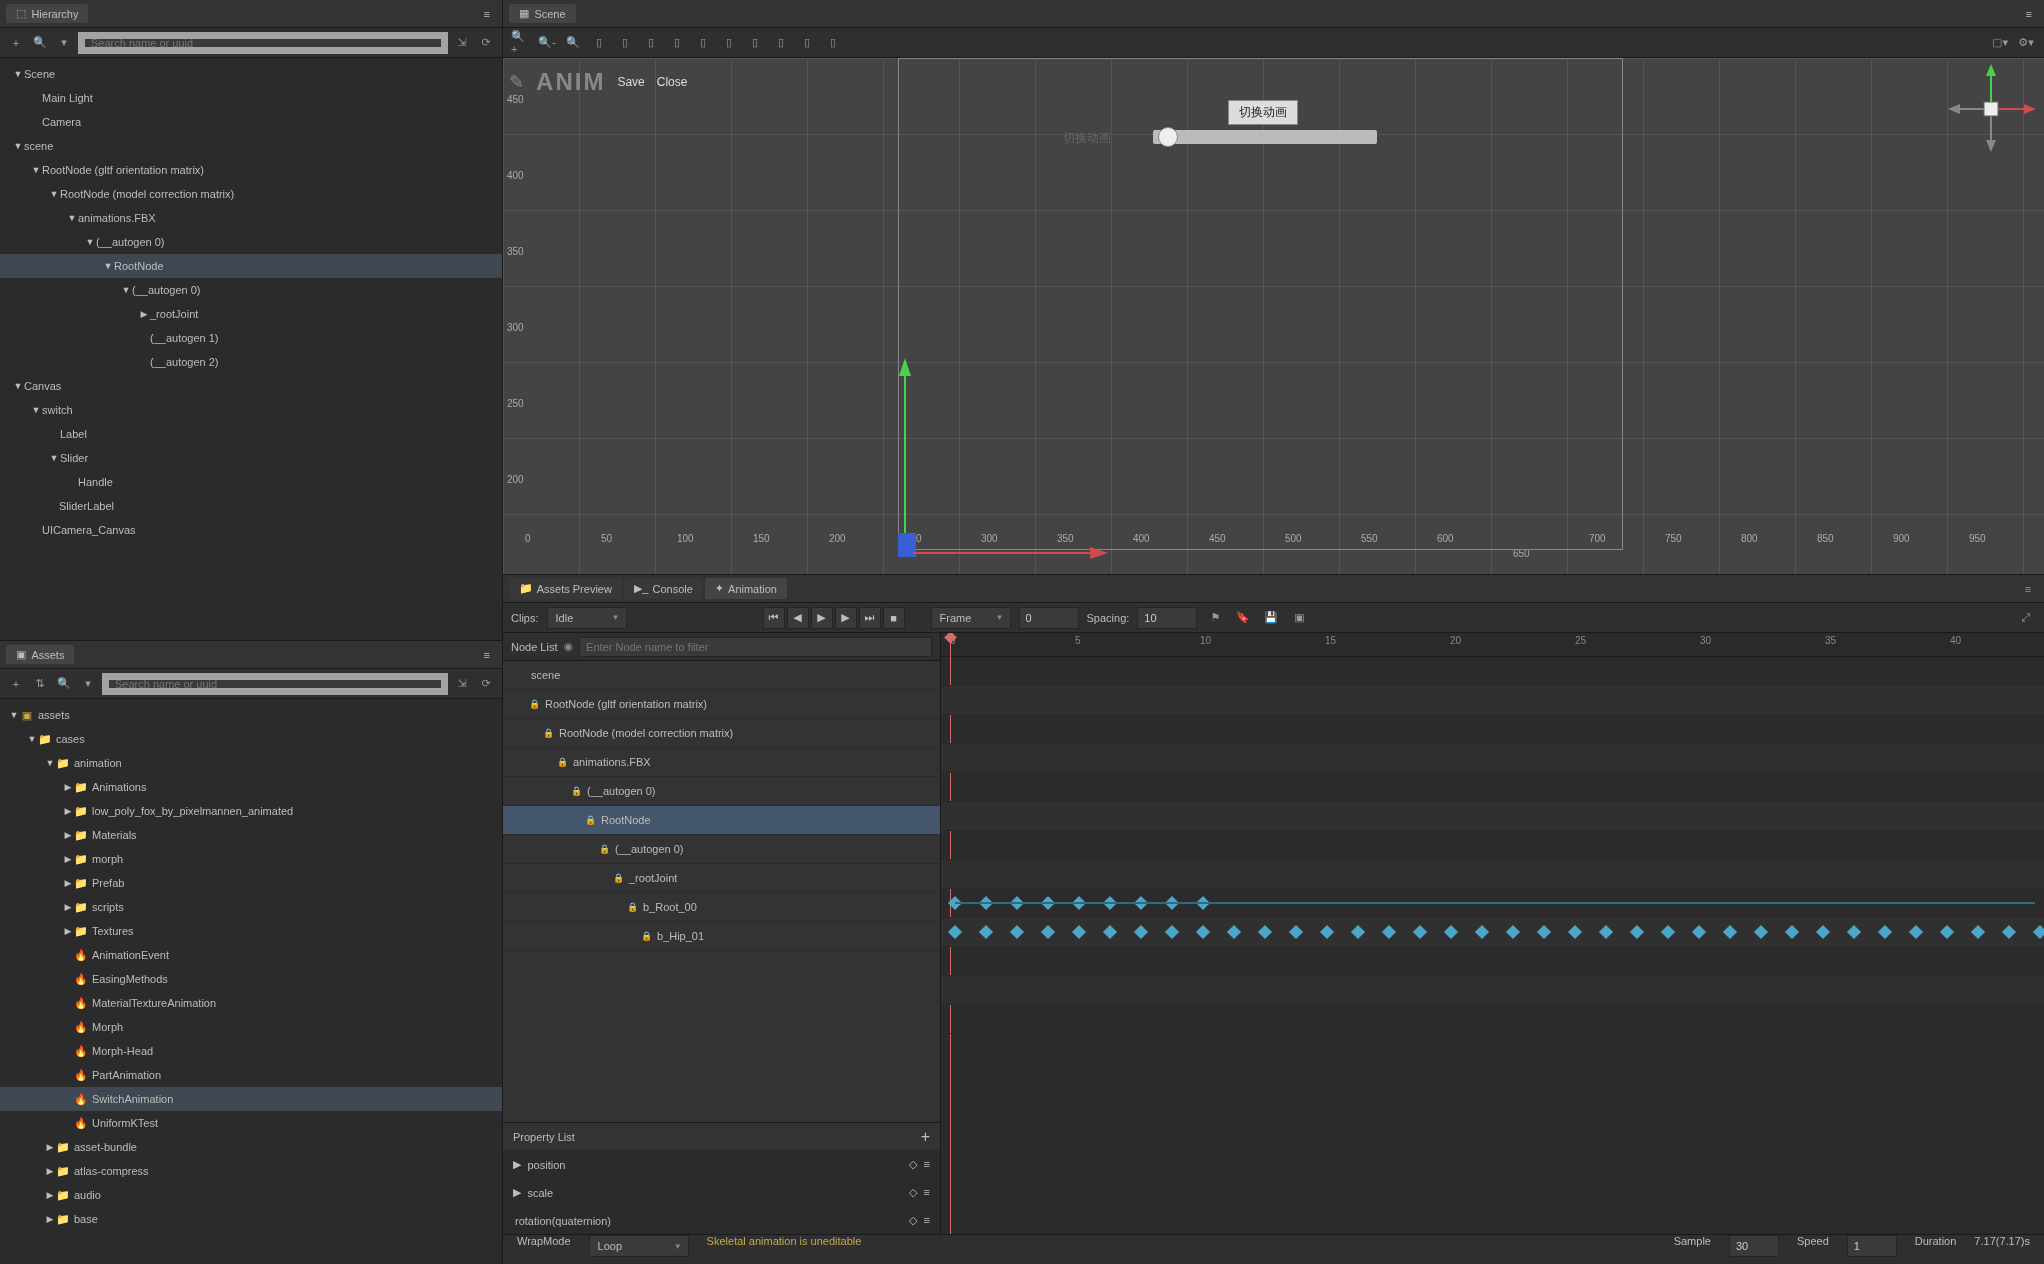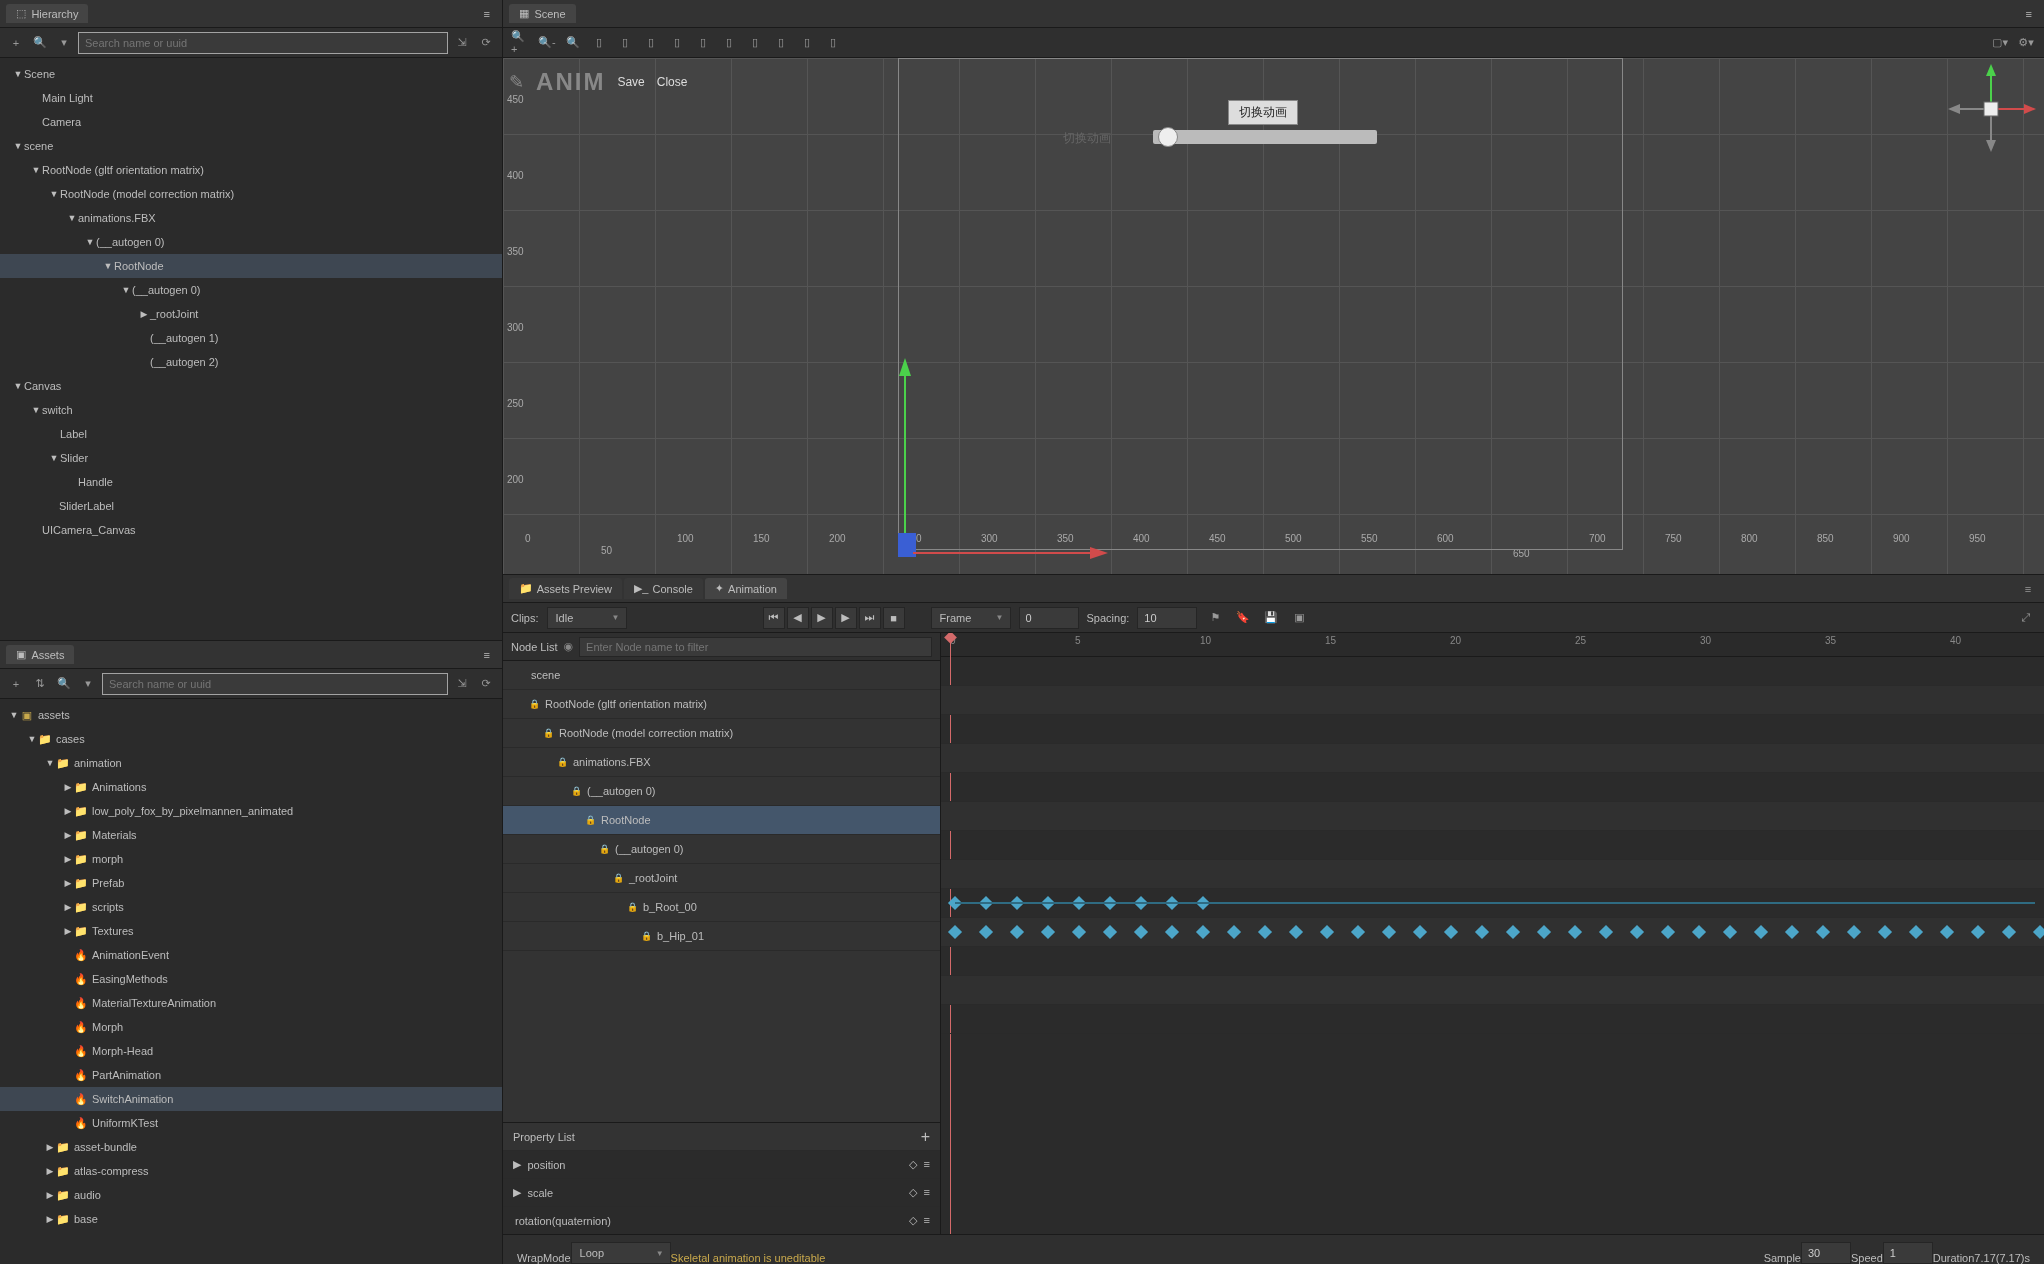--- a/index.html
+++ b/index.html
@@ -12,7 +12,7 @@
 .panel-header .menu-btn{margin-left:auto;padding:2px 6px;cursor:pointer}
 .toolbar{height:30px;background:#2f2f2f;display:flex;align-items:center;padding:0 6px;gap:4px;border-bottom:1px solid #1a1a1a}
 .icon-btn{width:20px;height:20px;display:flex;align-items:center;justify-content:center;cursor:pointer;color:#999}
-.search-input{flex:1;background:#3a3a3a;border:1px solid #a3a3a3;height:22px;padding:0 6px;color:#888;font-size:11px}
+.search-input{flex:1;background:#3a3a3a;border:7px solid #a3a3a3;height:22px;padding:0 6px;color:#888;font-size:11px}
 .tree{flex:1;overflow:auto;background:#2b2b2b;padding:4px 0}
 .tree-row{height:24px;display:flex;align-items:center;padding-left:6px;cursor:pointer}
 .tree-row.selected{background:#3e4752}

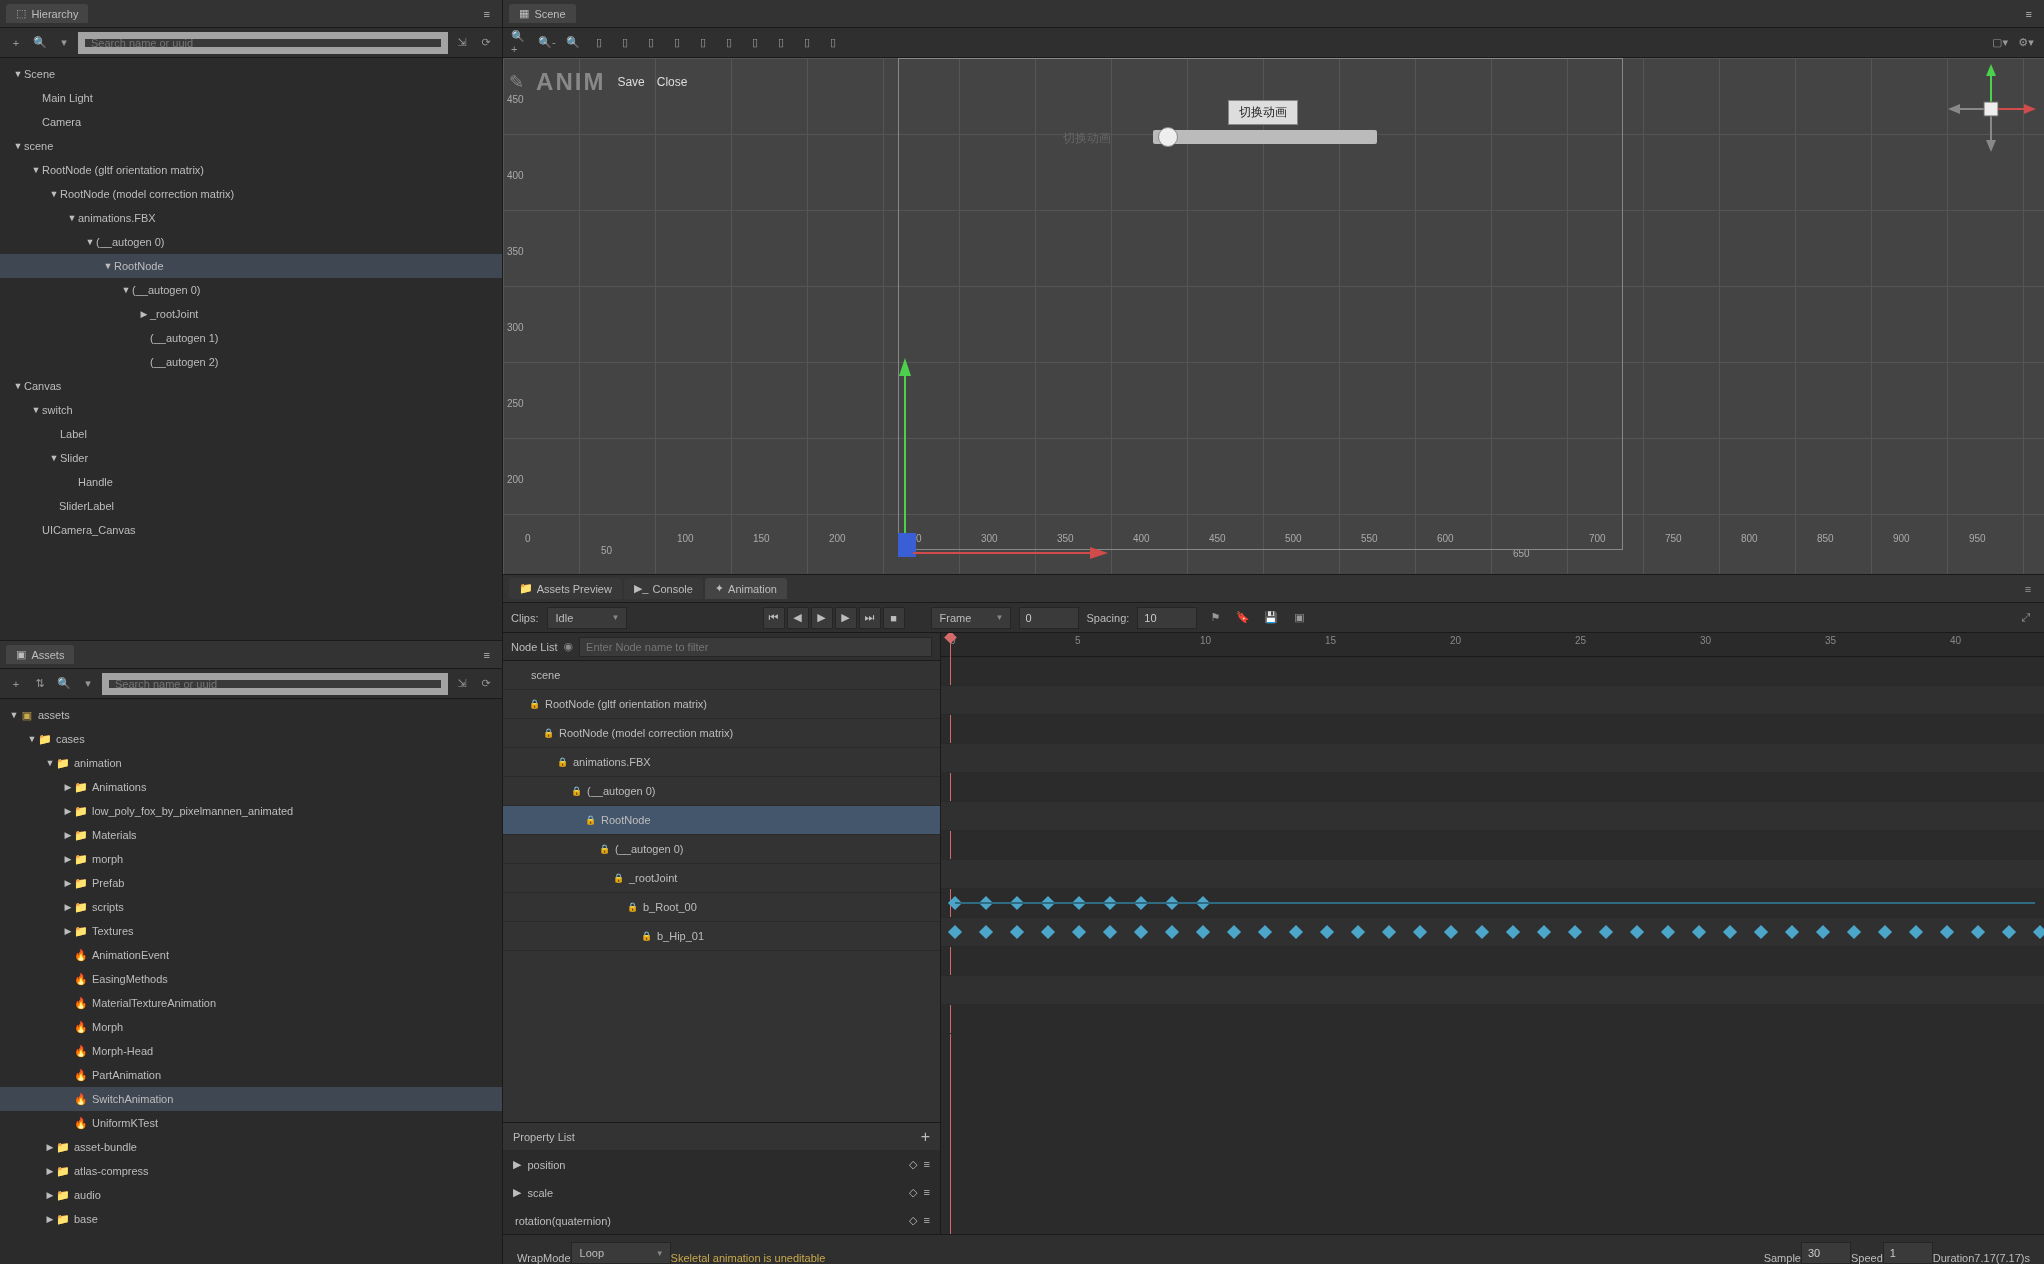--- a/index.html
+++ b/index.html
@@ -342,7 +342,7 @@
       <div class="grid-bg"></div>
       <div id="xticks">
             <span class="axis-label" style="left: 22px; top: 475px;">0</span>
-            <span class="axis-label" style="left: 98px; top: 475px; margin-top: 12px;">50</span>
+            <span class="axis-label" style="left: 98px; top: 475px;">50</span>
             <span class="axis-label" style="left: 174px; top: 475px;">100</span>
             <span class="axis-label" style="left: 250px; top: 475px;">150</span>
             <span class="axis-label" style="left: 326px; top: 475px;">200</span>

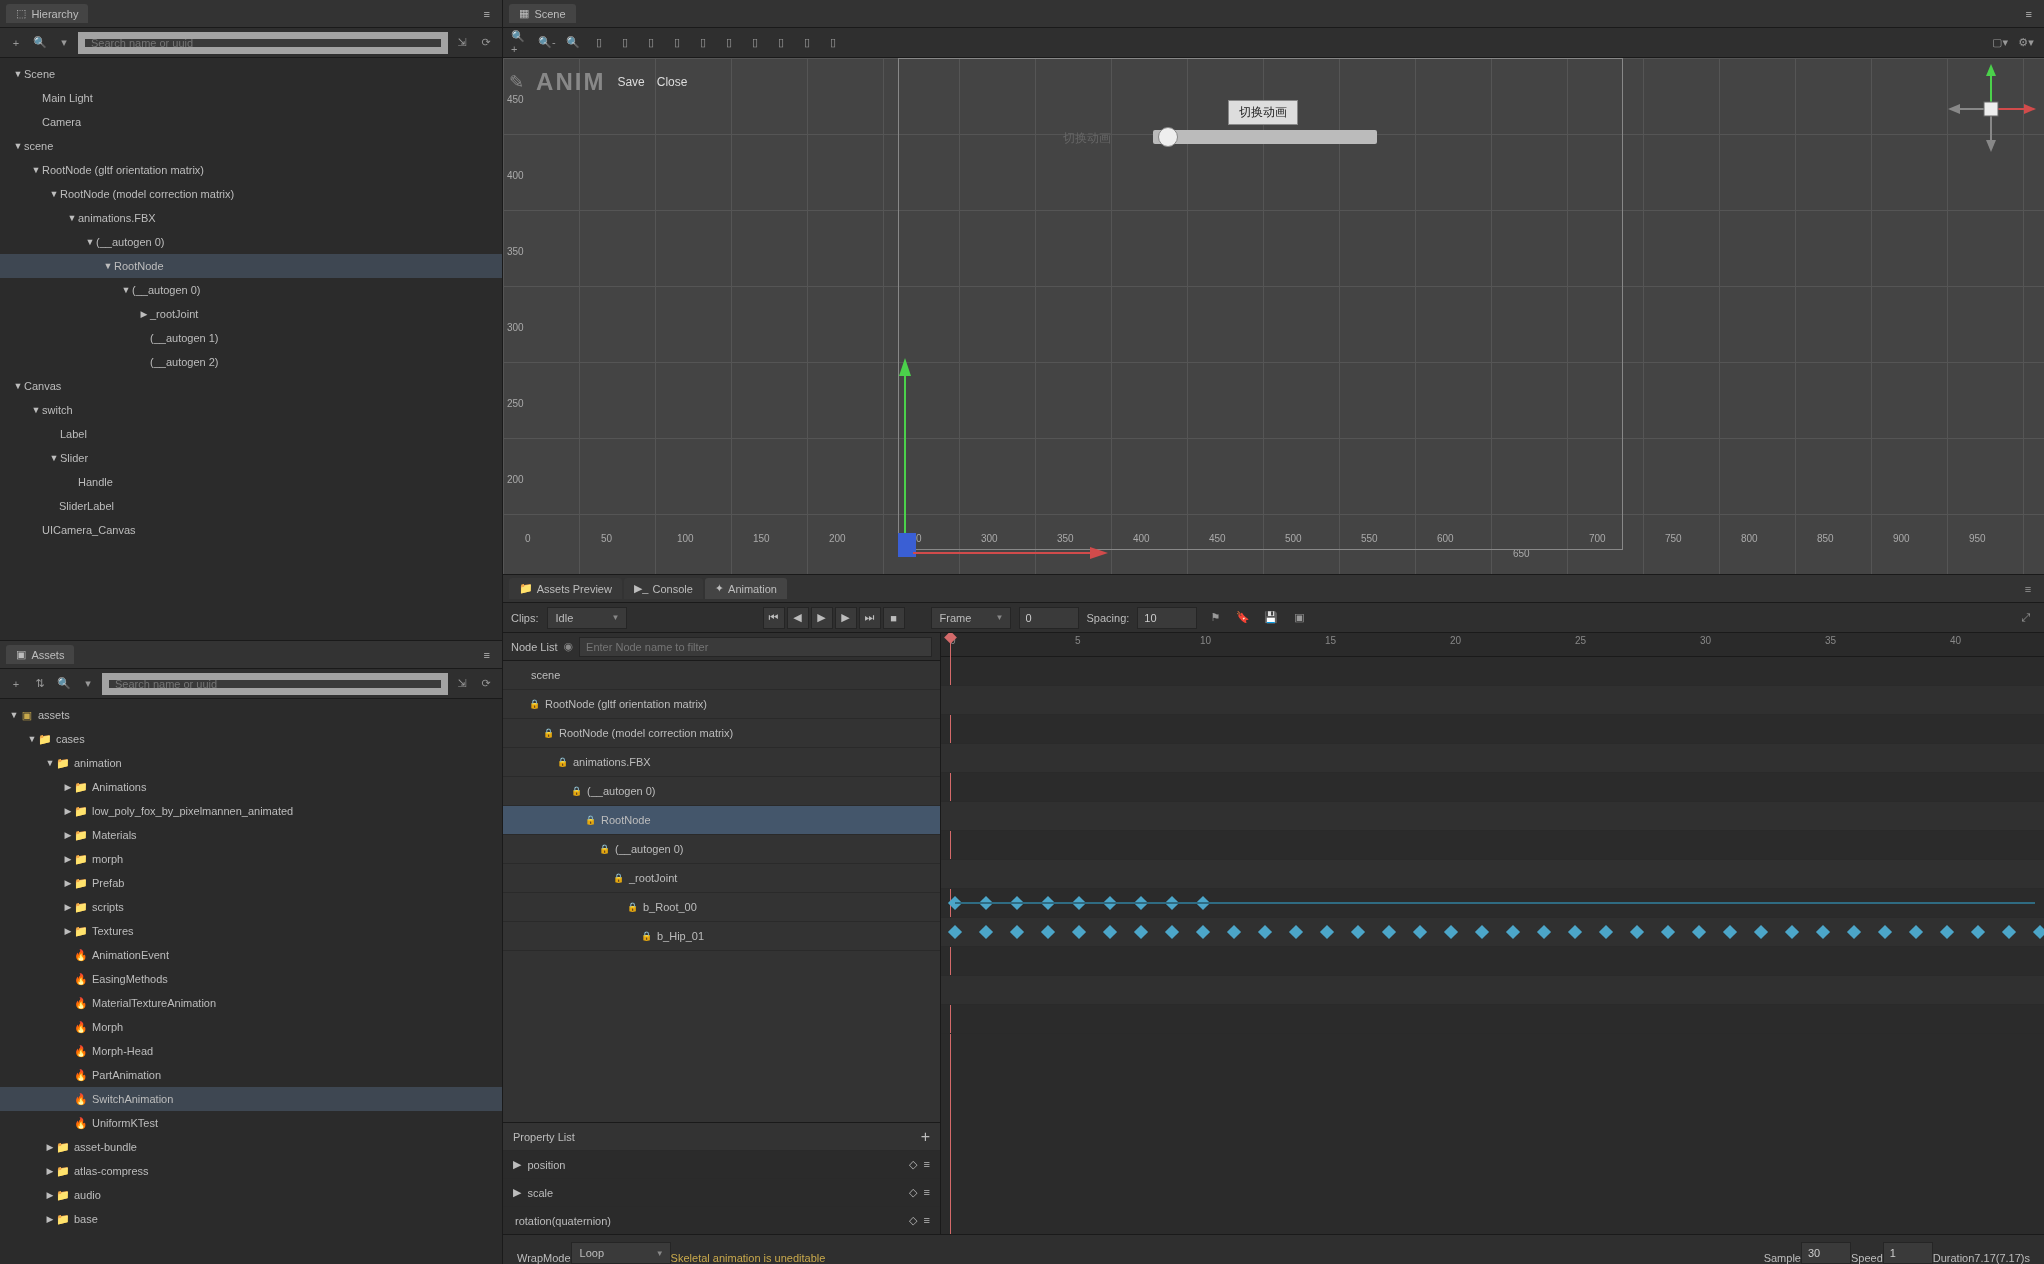--- a/index.html
+++ b/index.html
@@ -66,7 +66,7 @@
 .kf-row{position:absolute;left:0;right:0;height:29px;border-bottom:1px solid #2a2a2a}
 .kf-row.alt{background:#303030}
 .keyframe{position:absolute;width:10px;height:10px;background:#4ca6c9;transform:rotate(45deg);top:9px}
-.status-bar{height:30px;background:#2f2f2f;display:flex;align-items:flex-end;padding:0 14px;border-top:1px solid #1a1a1a}
+.status-bar{height:30px;background:#2f2f2f;display:flex;align-items:flex-start;padding:0 14px;gap:18px;border-top:1px solid #1a1a1a}
 .status-bar .warn{color:#c9a94c}
 .status-bar .spacer{flex:1}
 .scene-tb{height:30px;background:#2f2f2f;display:flex;align-items:center;padding:0 8px;gap:6px;border-bottom:1px solid #1a1a1a}

